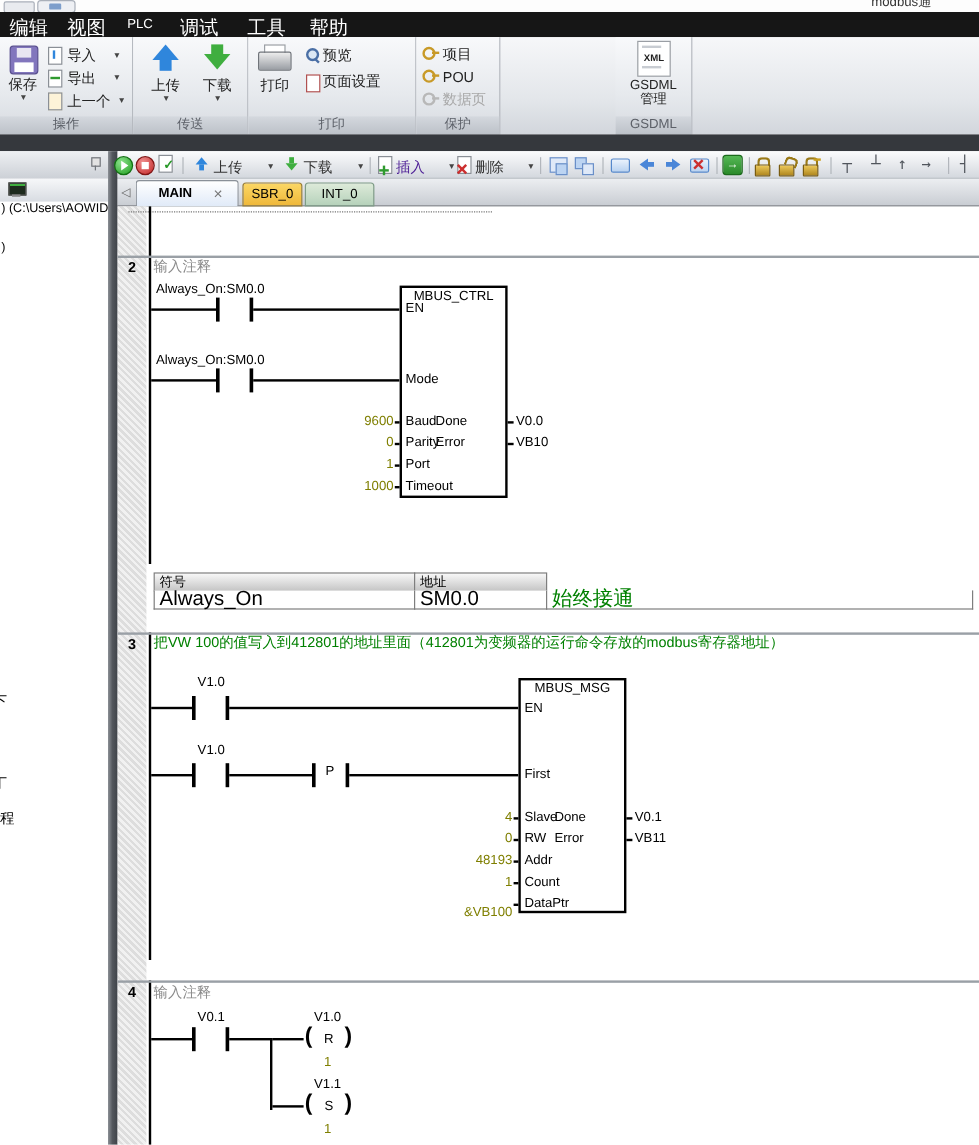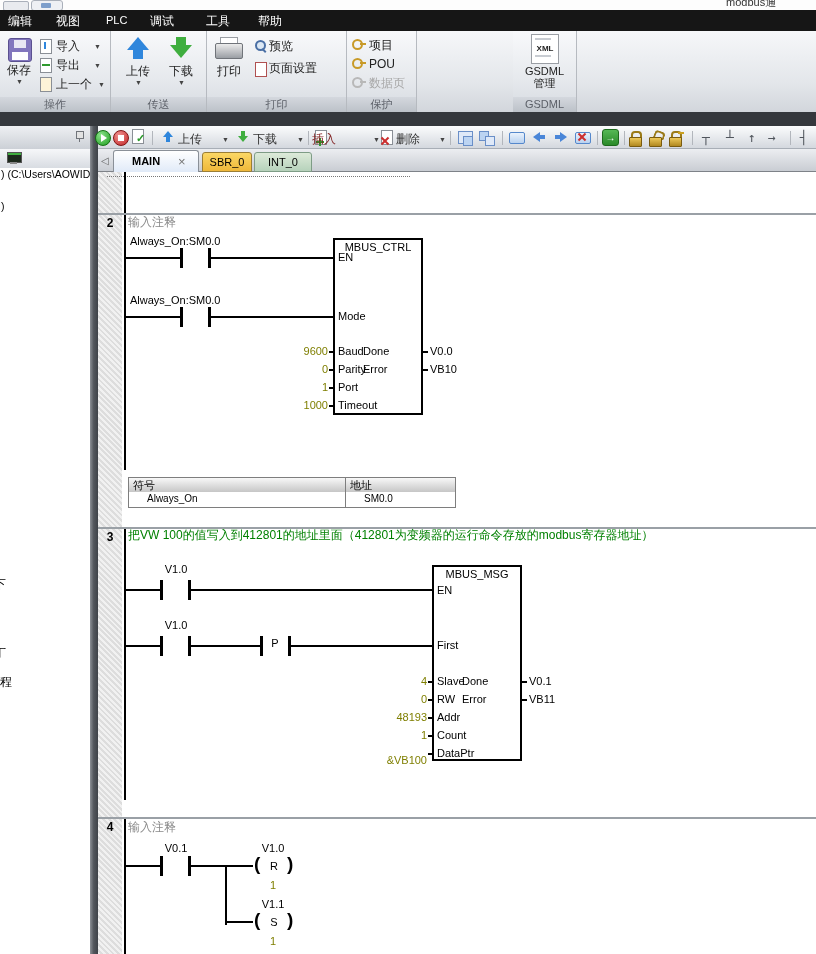--- a/index.html
+++ b/index.html
@@ -21,7 +21,7 @@
   .dd{position:absolute;font-size:7px;color:#444;line-height:7px}
   
   .menubar{position:absolute;left:0;top:10px;width:816px;height:21px;background:#161616}
-  .menu-item{position:absolute;top:3px;font-size:12px;color:#fff;cursor:default}
+  .menu-item{position:absolute;top:3px;font-size:16px;color:#fff;cursor:default}
   .ribbon{position:absolute;left:0;top:31px;width:816px;height:81px;
           background:linear-gradient(#f6f7f9,#e3e6ea 65%,#d2d6dc)}
   .rgroup{position:absolute;top:0;height:81px;border-right:1px solid #b6bac0;

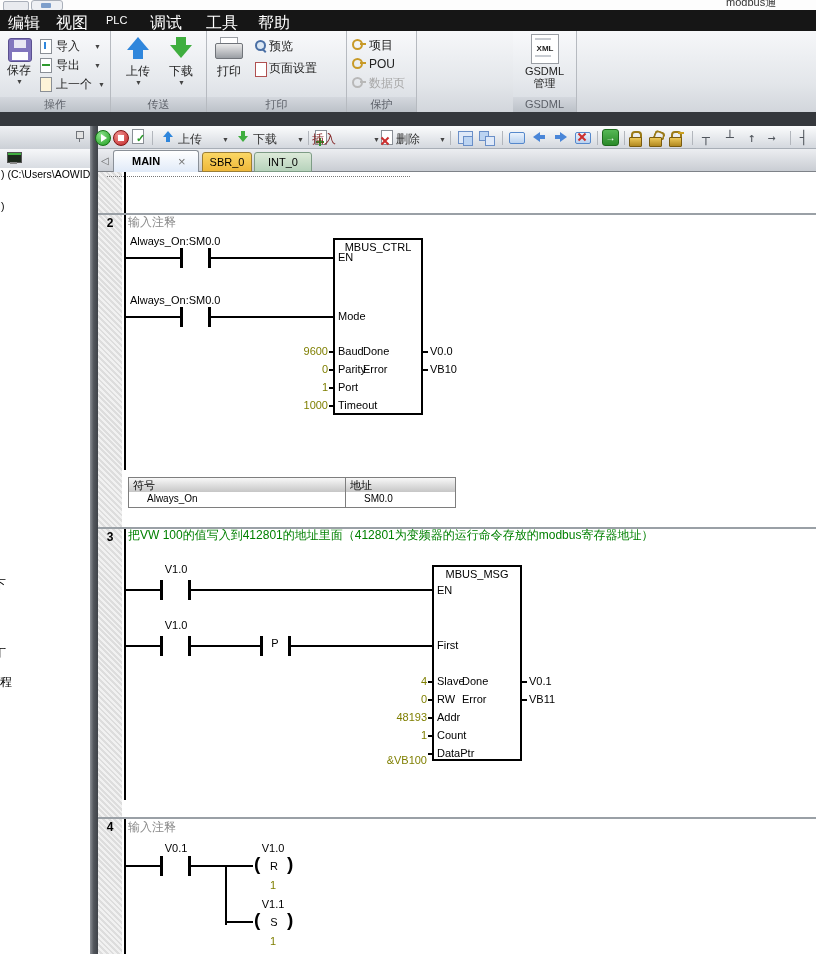--- a/index.html
+++ b/index.html
@@ -269,7 +269,7 @@
     <div class="pageic" style="left:315px;top:130px"></div>
     <div class="gplus1" style="left:316px;top:141px"></div>
       <div class="gplus2" style="left:319px;top:138px"></div>
-    <div class="t12" style="left:312px;top:132px;color:#7f1d1d">插入</div>
+    <div class="t12" style="left:330px;top:132px;color:#4c1d95">插入</div>
     <div class="dd" style="left:373px;top:136px">▼</div>
   </div>
   <div>

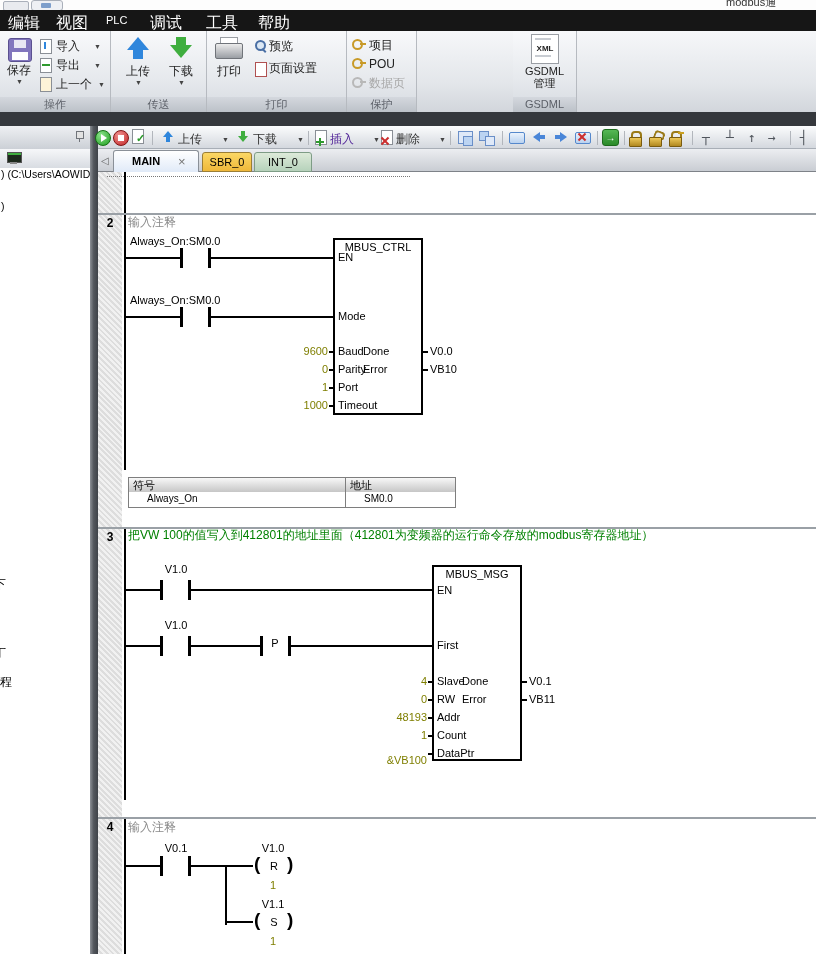--- a/index.html
+++ b/index.html
@@ -92,7 +92,7 @@
   .sth{position:absolute;height:16px;box-sizing:border-box;border:1px solid #7e7e7e;
        background:linear-gradient(#f8f8f8,#c6c6c6);font-size:11px;line-height:14px;padding-left:4px}
   .std{position:absolute;height:16px;box-sizing:border-box;border:1px solid #7e7e7e;border-top:none;
-       background:#fff;font-size:10px;line-height:14px;padding-left:18px}
+       background:#fff;font-size:17px;line-height:14px;padding-left:4px}
   .paren{position:absolute;font-size:19px;line-height:20px;font-weight:bold;color:#000}
   .dot{position:absolute;border-top:1px dotted #777;height:1px}
 </style>

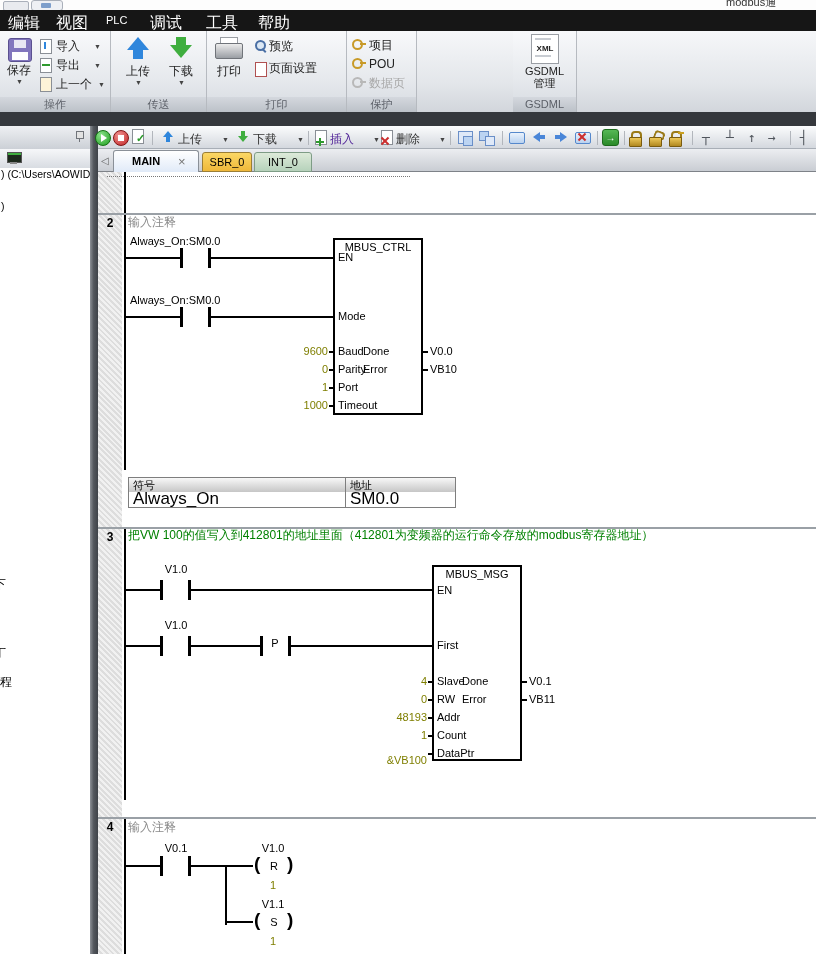--- a/index.html
+++ b/index.html
@@ -393,6 +393,7 @@
   <div class="sth" style="left:345px;top:477px;width:111px">地址</div>
   <div class="std" style="left:128px;top:492px;width:218px">Always_On</div>
   <div class="std" style="left:345px;top:492px;width:111px">SM0.0</div>
+  <div class="std green" style="left:455px;top:492px;width:356px">始终接通</div>
 
   <div class="gnum" style="top:530px">3</div>
   <div class="t12 green" style="left:128px;top:528px">把VW 100的值写入到412801的地址里面（412801为变频器的运行命令存放的modbus寄存器地址）</div>

